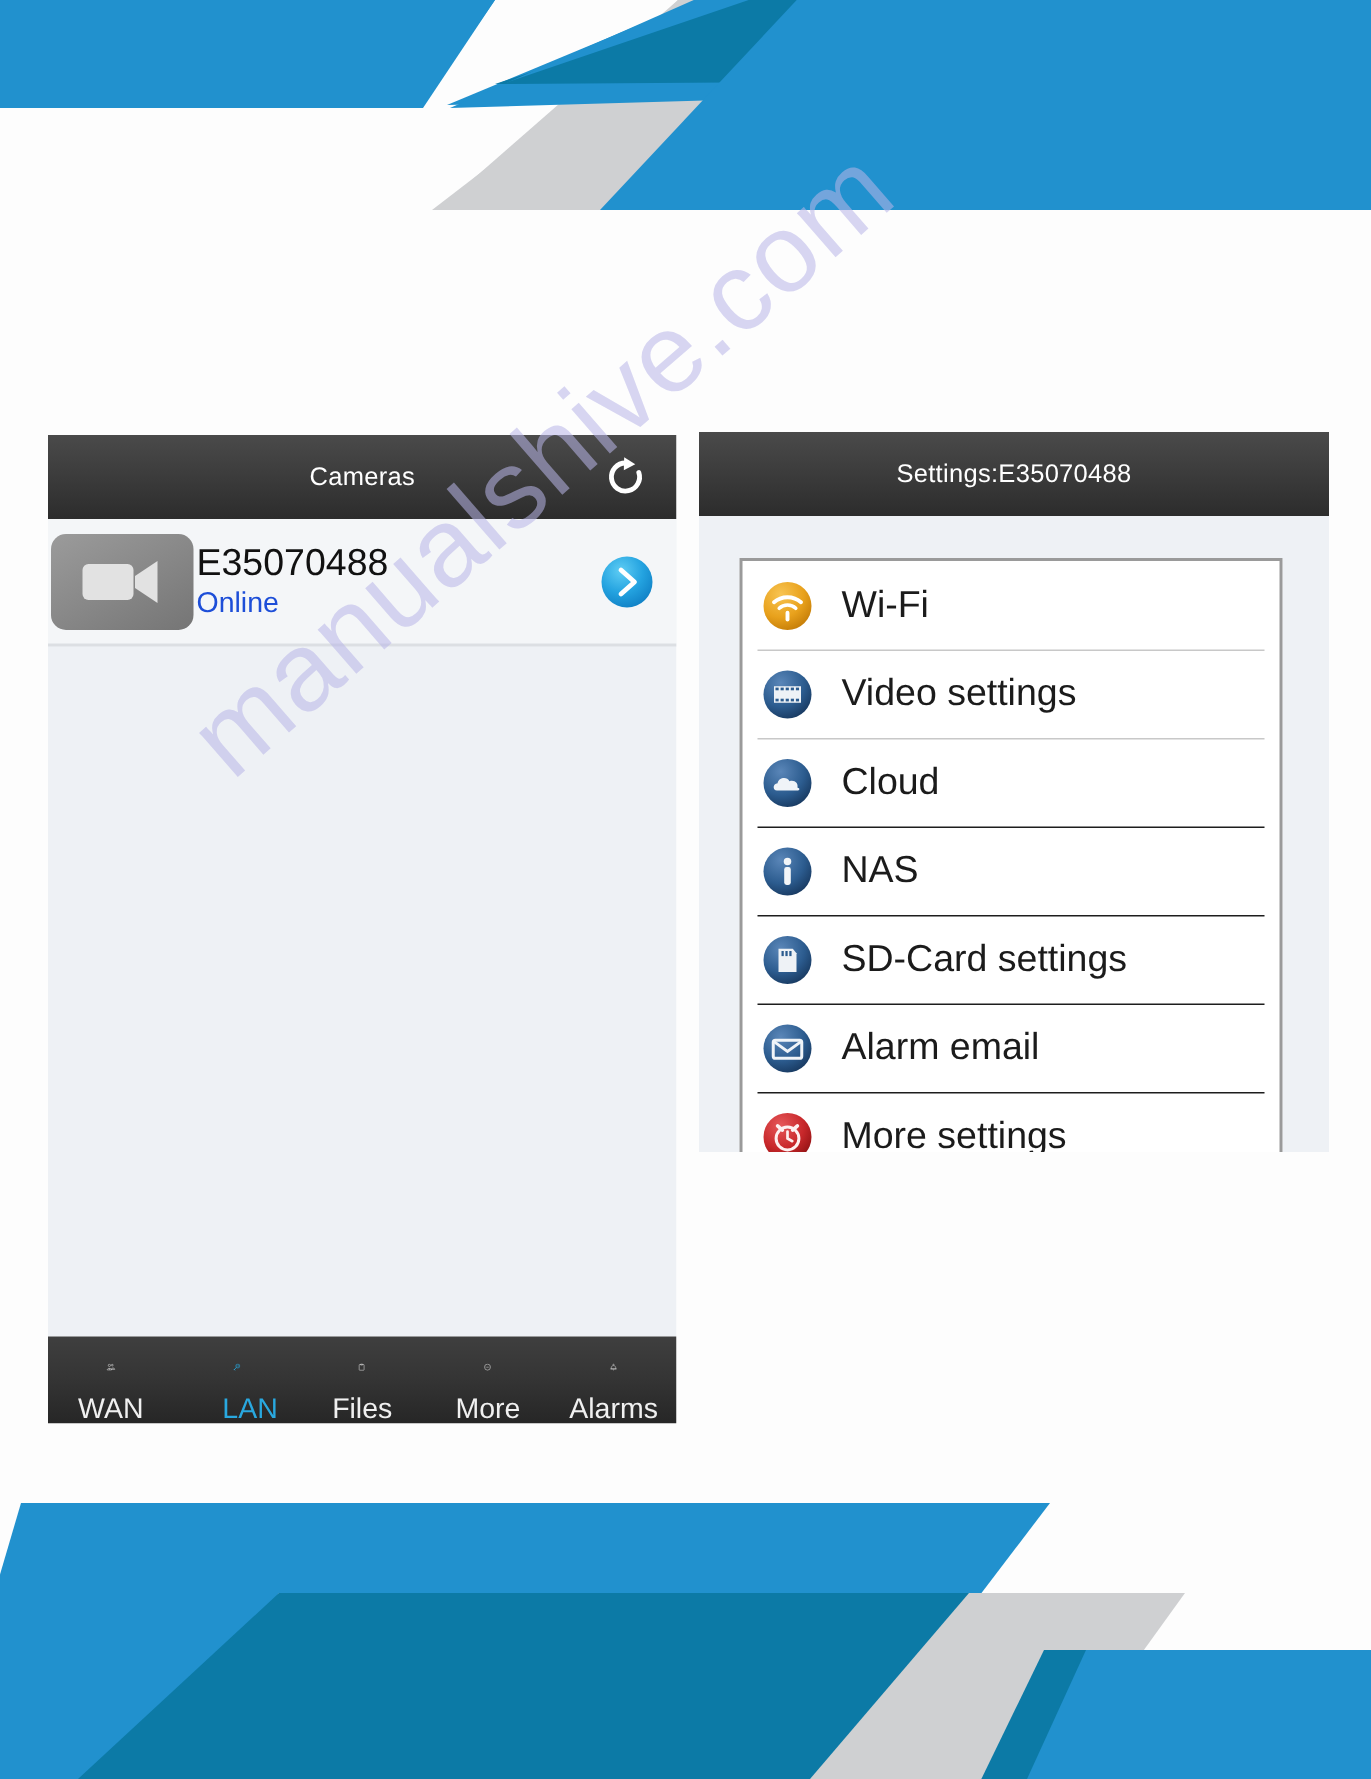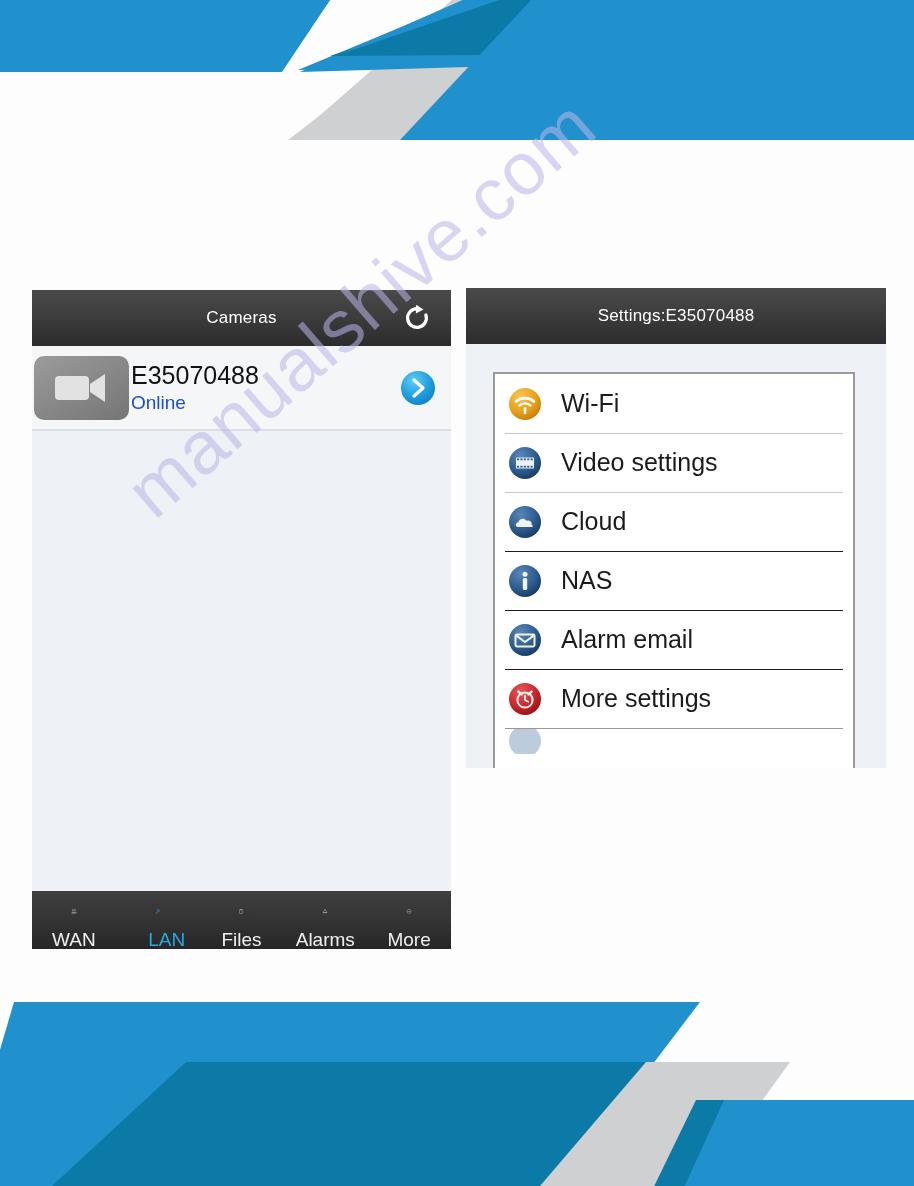--- a/index.html
+++ b/index.html
@@ -366,6 +366,27 @@
           <span class="set-label">NAS</span>
         </div>
 
+        <div class="set-row">
+          <span class="set-icon">
+            <svg width="34" height="34" viewBox="0 0 34 34">
+              <defs>
+                  <radialGradient id="gb4" cx="36%" cy="26%" r="82%">
+                <stop offset="0%" stop-color="#5a86b8"></stop>
+                    <stop offset="60%" stop-color="#2c5c8f"></stop>
+                <stop offset="100%" stop-color="#16365c"></stop>
+                  </radialGradient>
+                </defs>
+              <circle cx="17" cy="17" r="16" fill="url(#gb4)"></circle>
+              <path d="M11 9.5 L20.5 9.5 L23 12.5 L23 25 L11 25 Z" fill="#eef2f6"></path>
+              <g fill="#2c5c8f">
+                <rect x="13" y="11" width="1.5" height="3.4"></rect>
+                <rect x="15.6" y="11" width="1.5" height="3.4"></rect>
+                <rect x="18.2" y="11" width="1.5" height="3.4"></rect>
+              </g>
+            </svg>
+          </span>
+          <span class="set-label">SD-Card settings</span>
+        </div>
 
 
         <div class="set-row">

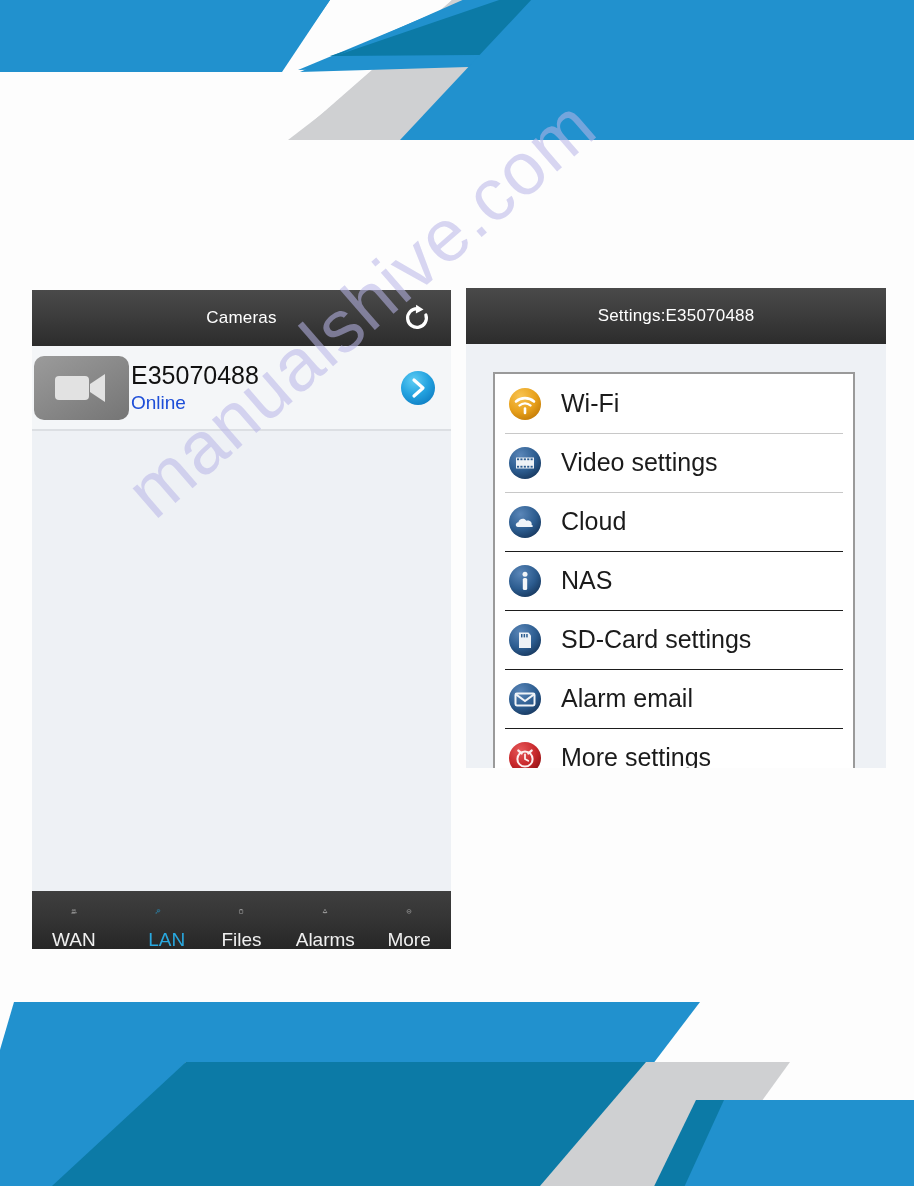--- a/index.html
+++ b/index.html
@@ -252,22 +252,22 @@
 
       <div class="tab">
         <svg width="30" height="29" viewBox="0 0 30 29">
+          <circle cx="15" cy="14" r="11.5" fill="none" stroke="#f0f0f0" stroke-width="1.9"></circle>
+          <circle cx="9.6" cy="14" r="1.9" fill="#f0f0f0"></circle>
+          <circle cx="15" cy="14" r="1.9" fill="#f0f0f0"></circle>
+          <circle cx="20.4" cy="14" r="1.9" fill="#f0f0f0"></circle>
+        </svg>
+        <span class="tab-label">More</span>
+      </div>
+
+      <div class="tab">
+        <svg width="30" height="29" viewBox="0 0 30 29">
           <circle cx="15" cy="3.4" r="2.2" fill="none" stroke="#f0f0f0" stroke-width="1.7"></circle>
           <path d="M6 21 C6 12 9 8 15 8 C21 8 24 12 24 21 Z" fill="none" stroke="#f0f0f0" stroke-width="1.9"></path>
           <path d="M4 21 L26 21" stroke="#f0f0f0" stroke-width="1.9" stroke-linecap="round"></path>
           <path d="M13 23.6 C14 25.4 16 25.4 17 23.6" fill="none" stroke="#f0f0f0" stroke-width="1.7"></path>
         </svg>
         <span class="tab-label">Alarms</span>
-      </div>
-
-      <div class="tab">
-        <svg width="30" height="29" viewBox="0 0 30 29">
-          <circle cx="15" cy="14" r="11.5" fill="none" stroke="#f0f0f0" stroke-width="1.9"></circle>
-          <circle cx="9.6" cy="14" r="1.9" fill="#f0f0f0"></circle>
-          <circle cx="15" cy="14" r="1.9" fill="#f0f0f0"></circle>
-          <circle cx="20.4" cy="14" r="1.9" fill="#f0f0f0"></circle>
-        </svg>
-        <span class="tab-label">More</span>
       </div>
 
     </div>

